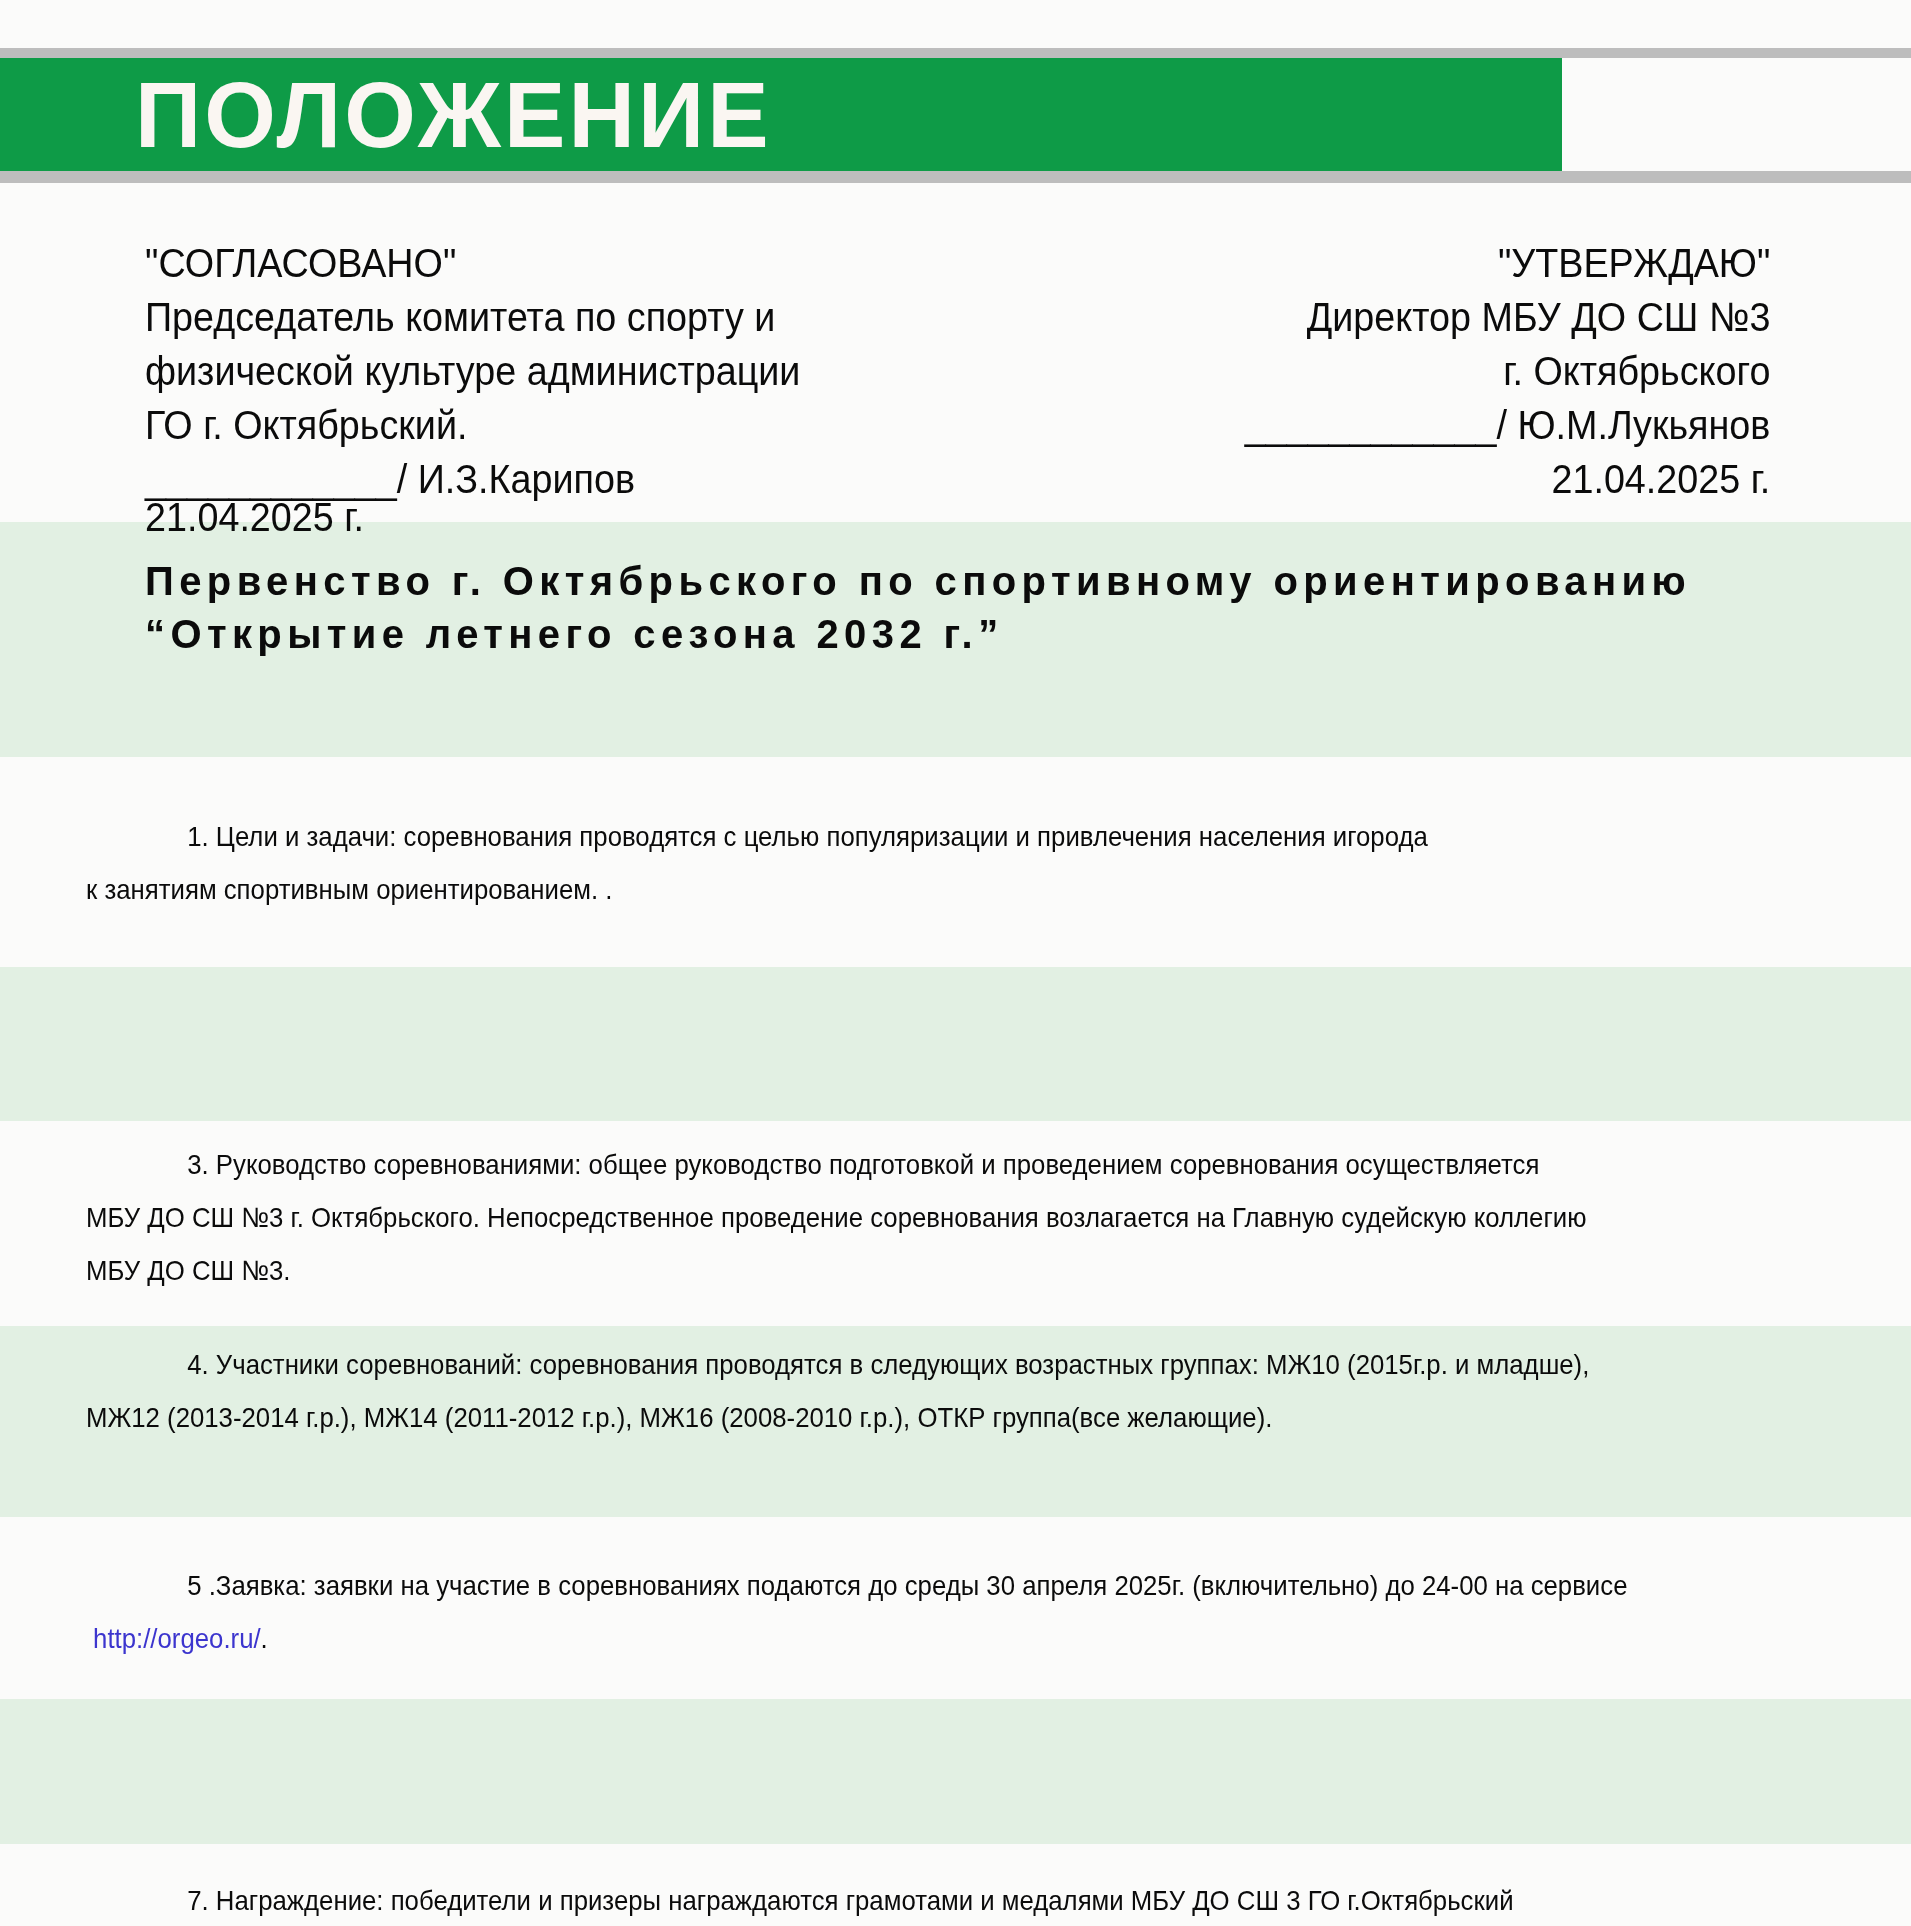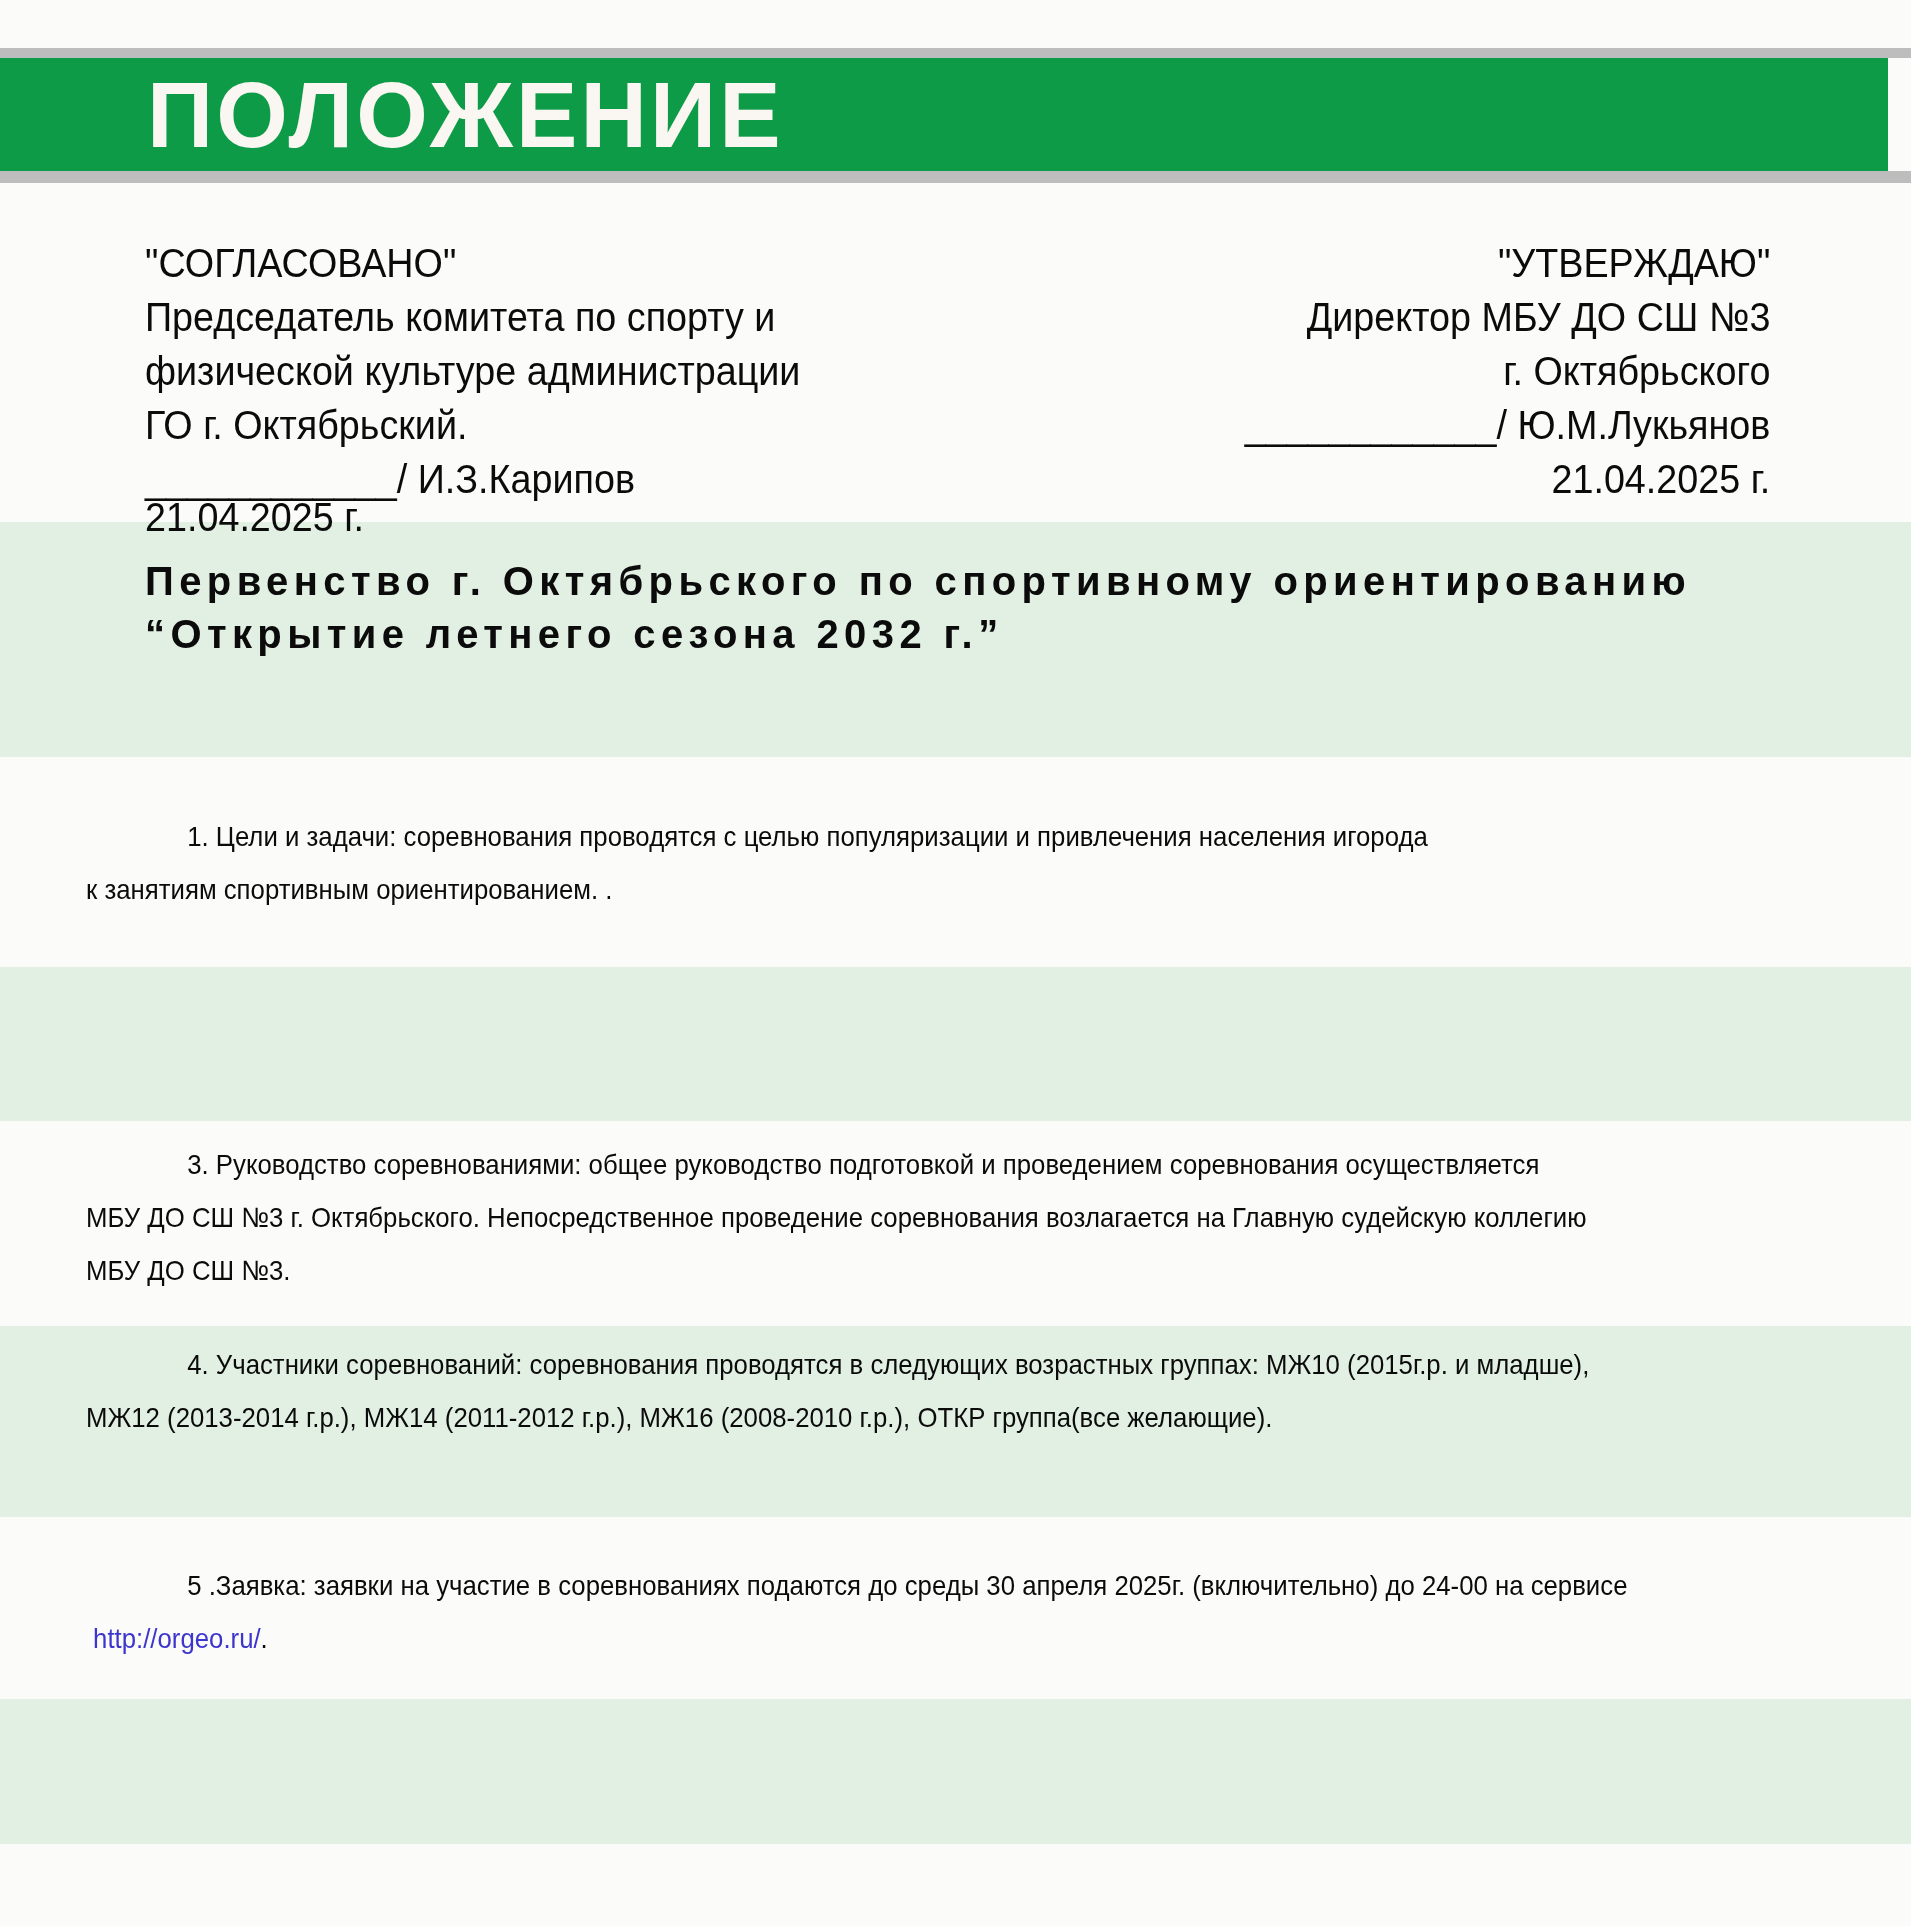--- a/index.html
+++ b/index.html
@@ -12,8 +12,8 @@
   #strip-top1{top:48px;height:10.4px;}
   #strip-top2{top:171px;height:12px;}
   #green-bar{
-    position:absolute;left:0;top:58px;width:1876px;height:113px;
-    background:var(--accent,#0E9B47);display:flex;align-items:center;padding-left:12px;
+    position:absolute;left:0;top:58px;width:1562px;height:113px;
+    background:var(--accent,#0E9B47);display:flex;align-items:center;
   }
   #green-bar .ptitle{
     padding-left:135px;font-size:92px;font-weight:700;color:#FAF6F2;

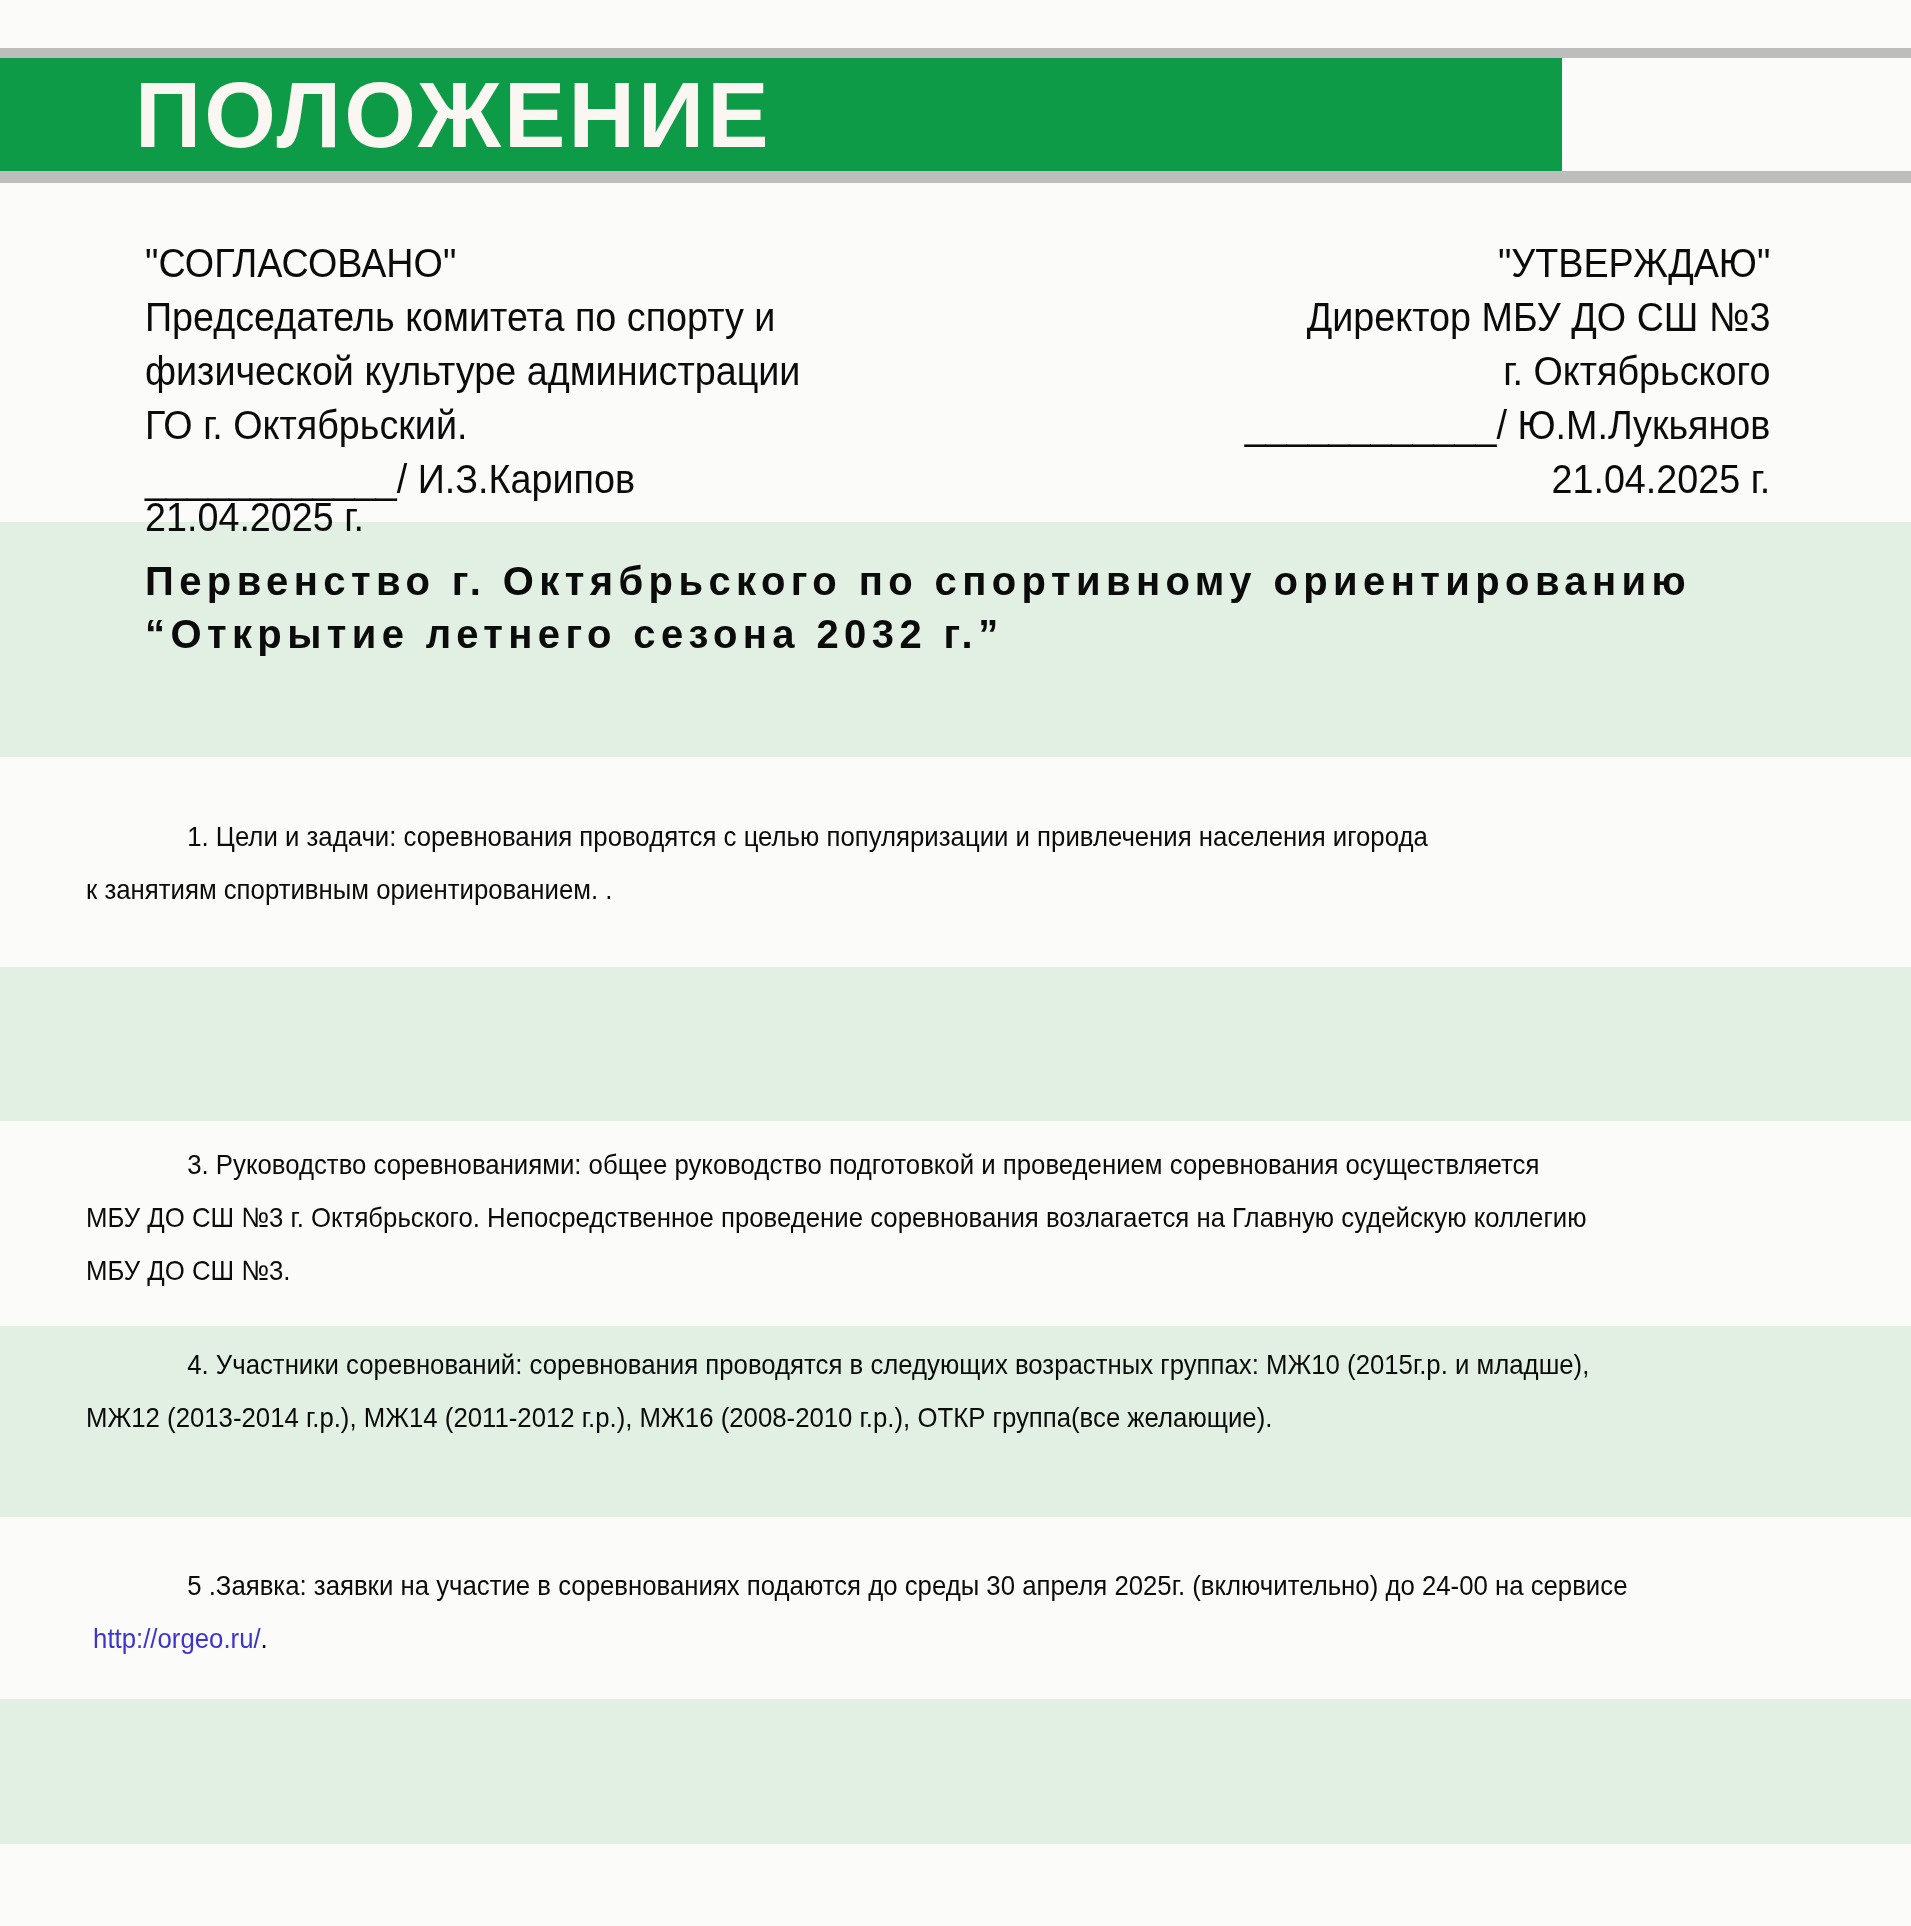--- a/index.html
+++ b/index.html
@@ -106,6 +106,9 @@
   </div>
 
 
+  <div class="para" id="para-7">
+    <div class="pline indent">7. Награждение: победители и призеры   награждаются  грамотами  и медалями МБУ ДО СШ 3  ГО г.Октябрьский</div>
+  </div>
 
 </div>
 

